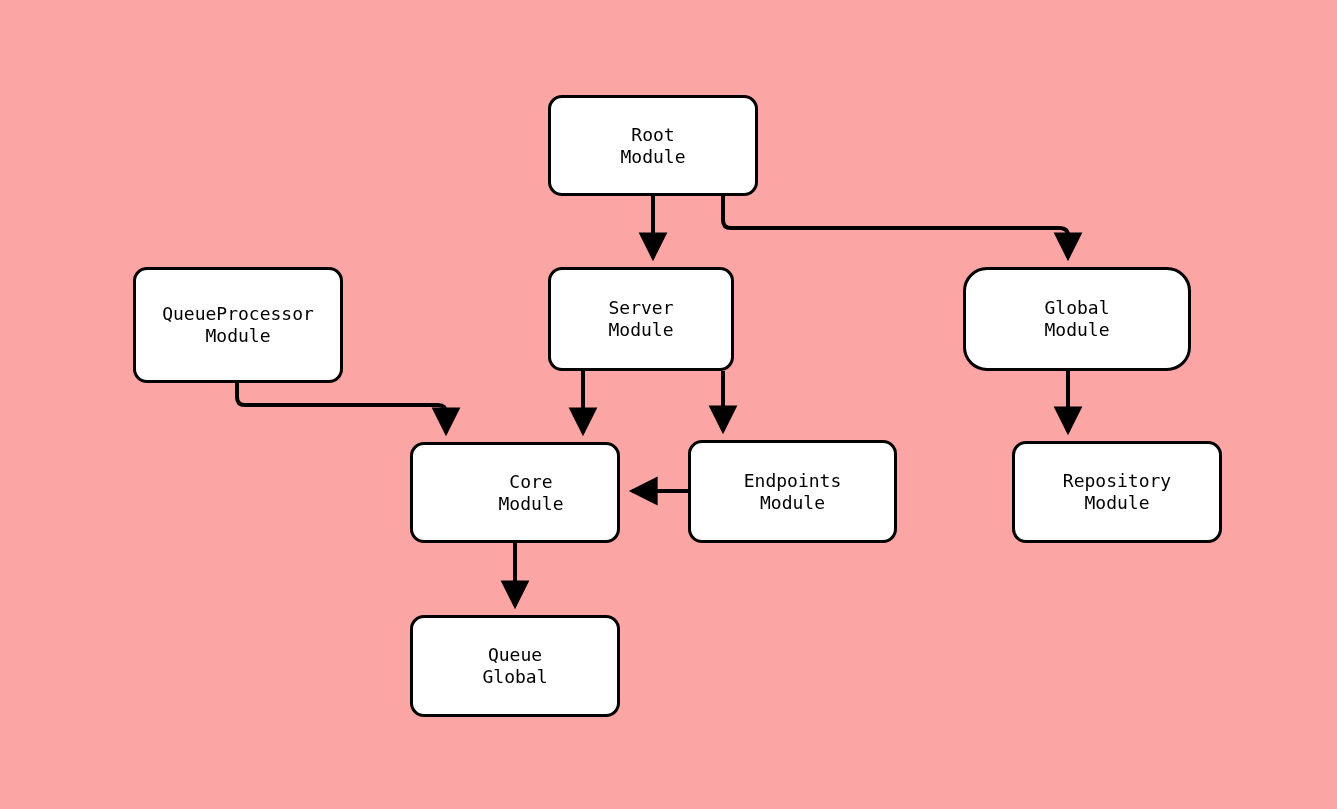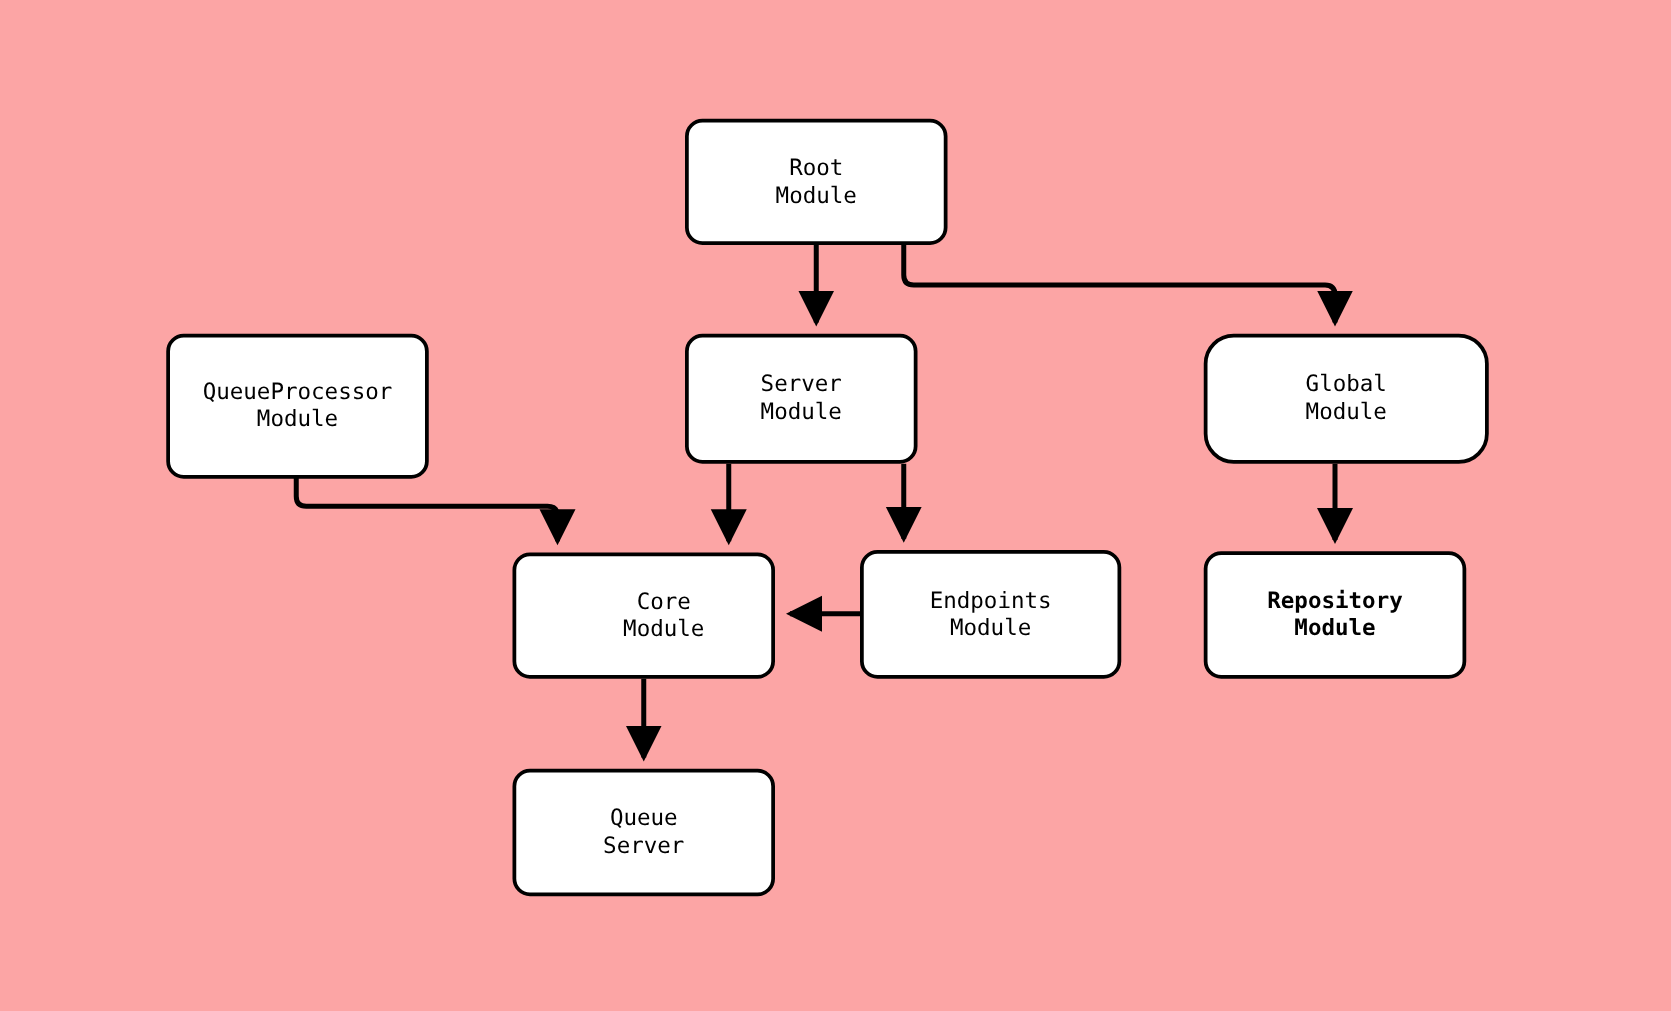--- a/index.html
+++ b/index.html
@@ -109,7 +109,7 @@
 Module</div>
   </div>
 
-  <div class="node" style="left:963px; top:441px; width:210px; height:102px;font-weight:bold;">
+  <div class="node" style="left:1012px; top:441px; width:210px; height:102px;">
     <div class="node-label">Repository
 Module</div>
   </div>

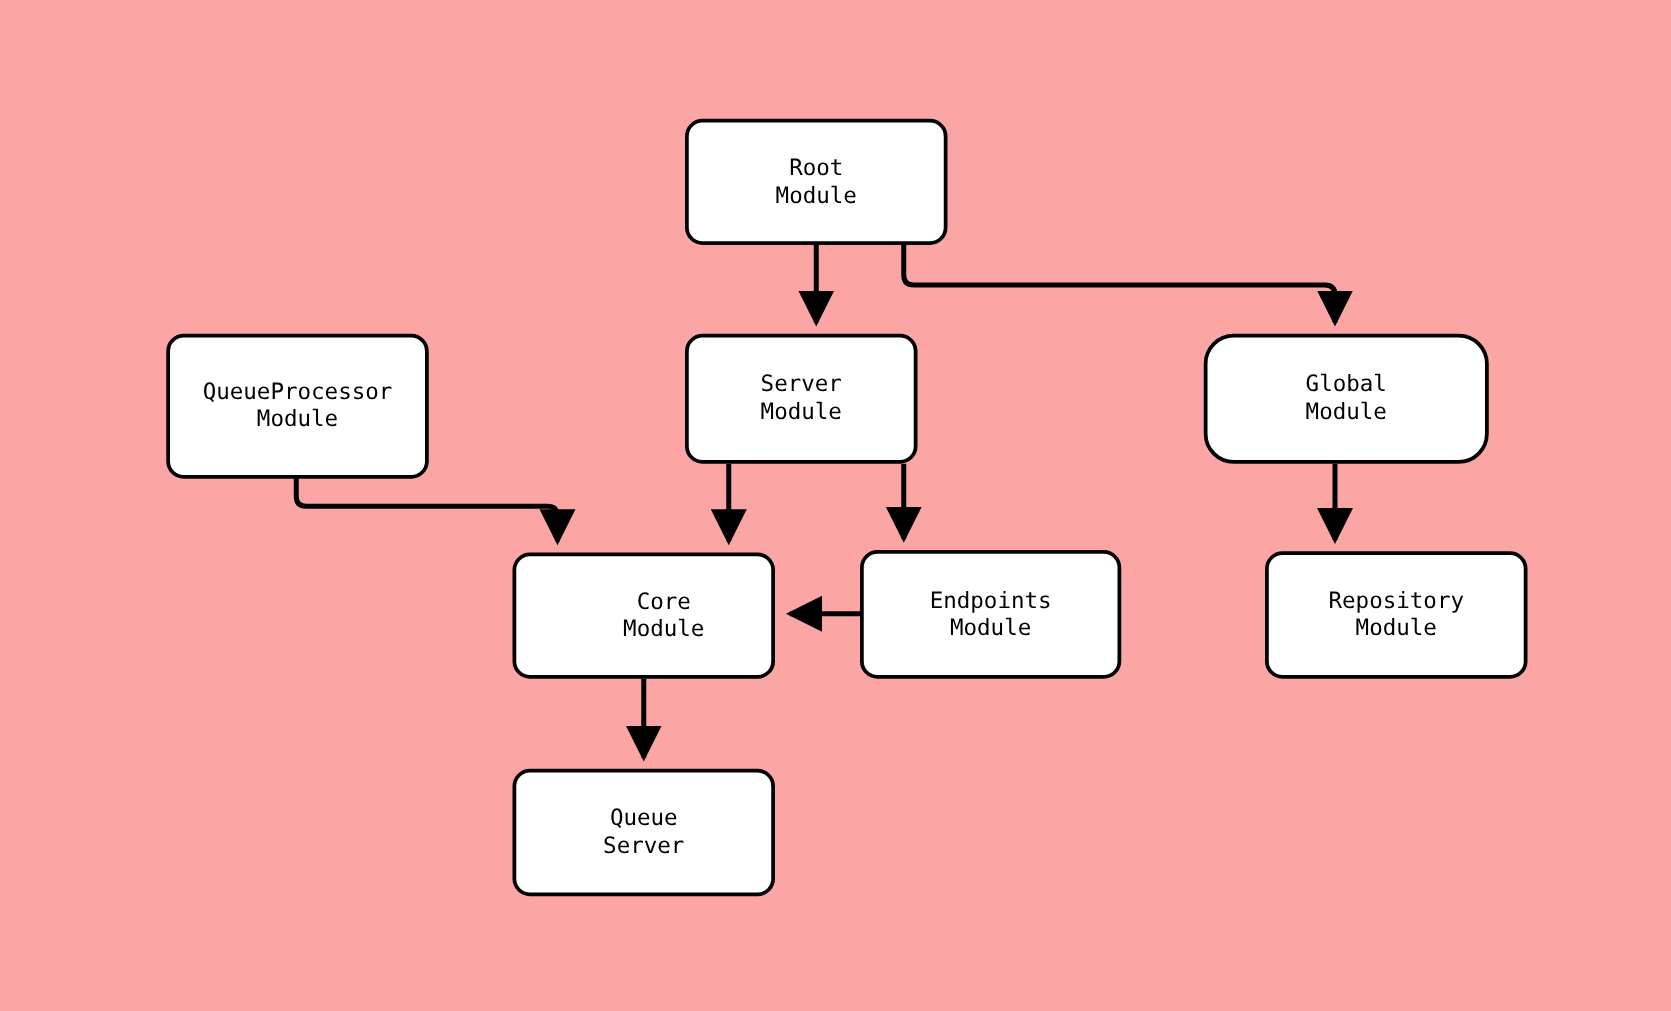--- a/index.html
+++ b/index.html
@@ -116,7 +116,7 @@
 
   <div class="node" style="left:410px; top:615px; width:210px; height:102px;">
     <div class="node-label">Queue
-Server</div>
+Global</div>
   </div>
 
 </div>

